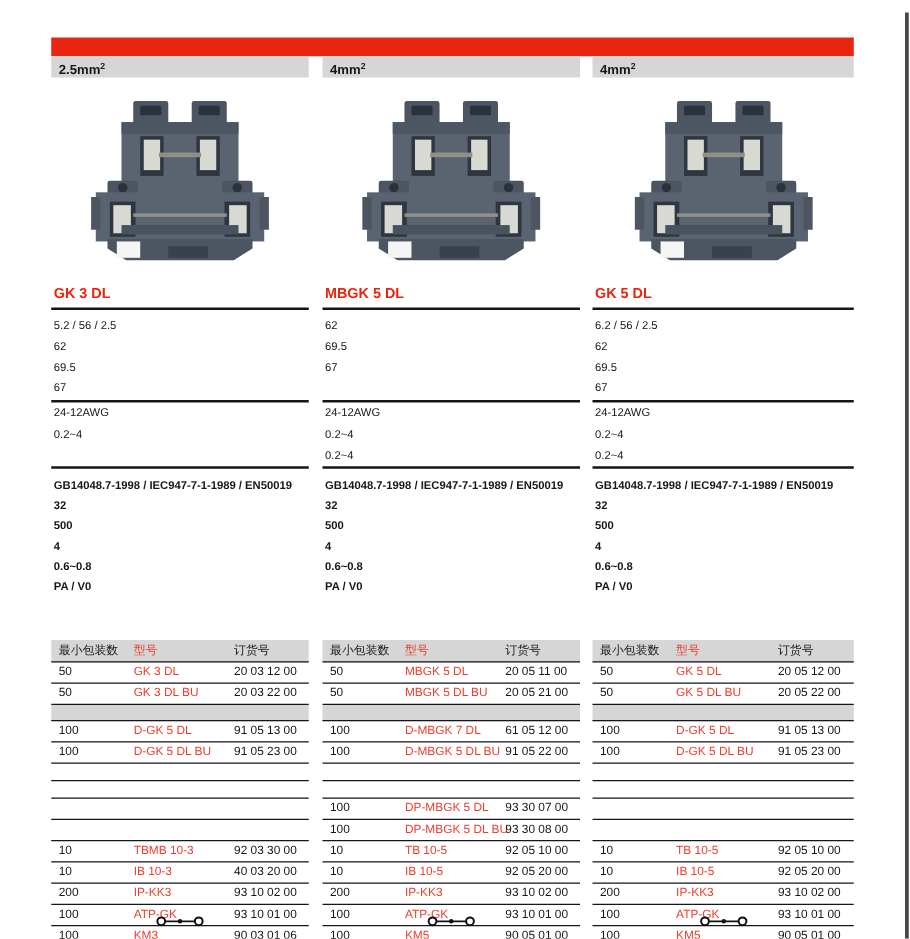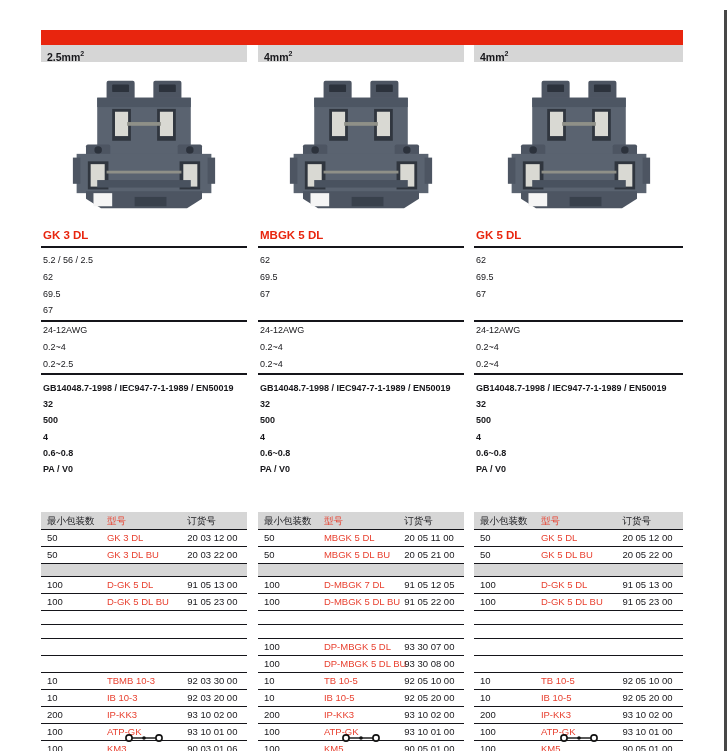--- a/index.html
+++ b/index.html
@@ -333,6 +333,7 @@
     <div class="ptitle">GK 5 DL</div>
     <div class="tline" style="top:246px"></div>
     <div class="specs sa" style="top:252px">
+      <div class="sline">6.2 / 56 / 2.5</div>
       <div class="sline">62</div>
       <div class="sline">69.5</div>
       <div class="sline">67</div>

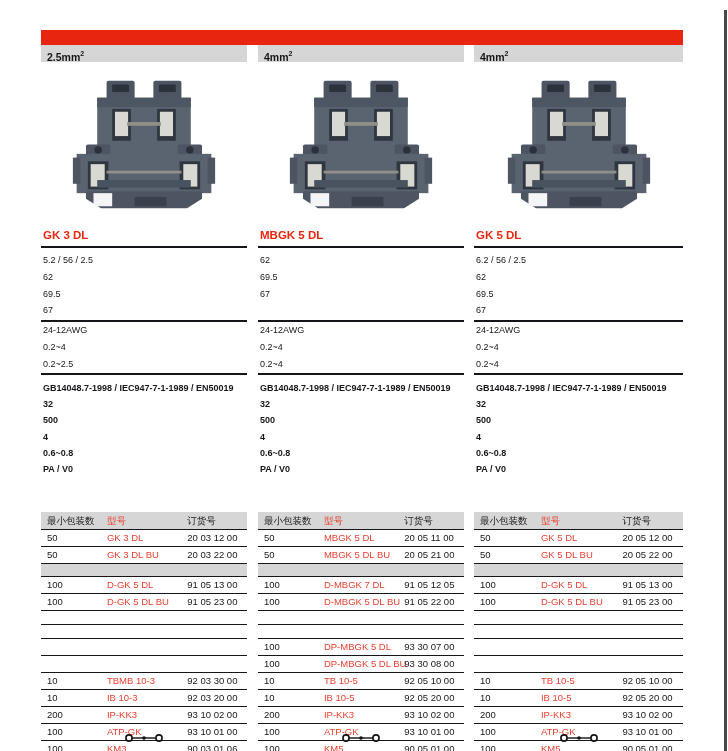--- a/index.html
+++ b/index.html
@@ -89,7 +89,6 @@
     <div class="specs sb" style="top:322px">
       <div class="sline">24-12AWG</div>
       <div class="sline">0.2~4</div>
-      <div class="sline">0.2~2.5</div>
     </div>
     <div class="tline thick" style="top:373px"></div>
     <div class="specs sc" style="top:380px">

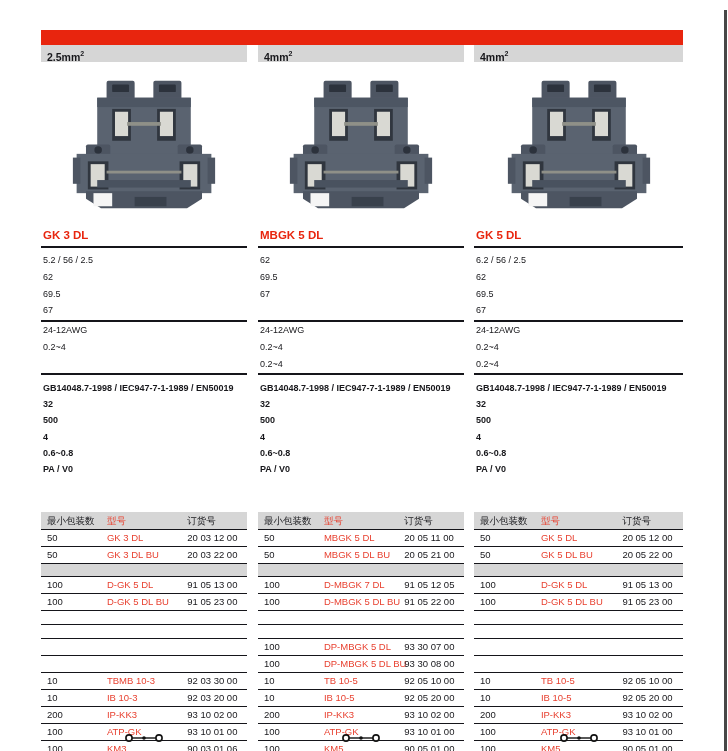--- a/index.html
+++ b/index.html
@@ -35,7 +35,7 @@
   .cm{position:absolute;left:32%;white-space:nowrap;}
   .co{position:absolute;left:71%;white-space:nowrap;}
   .trow .cm{color:var(--model-red);}
-  .thead .cm{color:var(--model-red);}
+  .thead .cm{color:var(--model-red);font-family:Liberation Mono, monospace;}
   .csym{position:absolute;top:730px;left:50%;transform:translateX(-50%);}
 </style>
 </head>

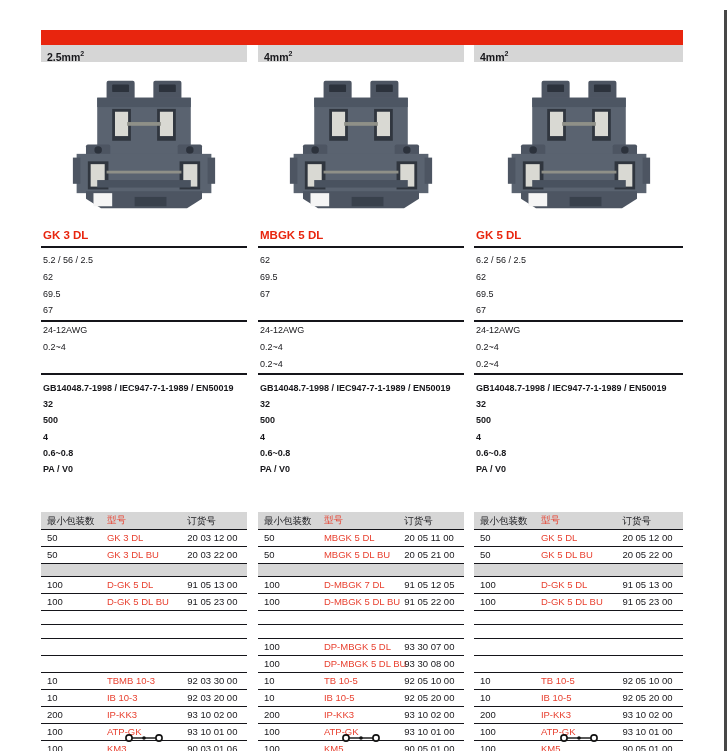--- a/index.html
+++ b/index.html
@@ -241,7 +241,7 @@
       <div class="trow">
         <span class="cq">100</span>
         <span class="cm">D-MBGK 7 DL</span>
-        <span class="co">91 05 12 05</span>
+        <span class="co">61 05 12 00</span>
       </div>
       <div class="trow">
         <span class="cq">100</span>

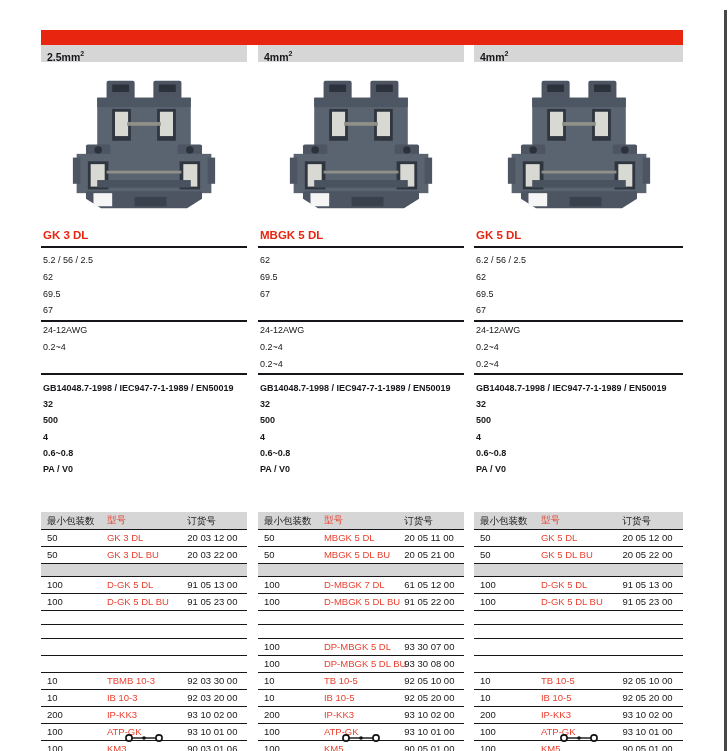--- a/index.html
+++ b/index.html
@@ -138,7 +138,7 @@
       <div class="trow">
         <span class="cq">10</span>
         <span class="cm">IB 10-3</span>
-        <span class="co">92 03 20 00</span>
+        <span class="co">40 03 20 00</span>
       </div>
       <div class="trow">
         <span class="cq">200</span>

